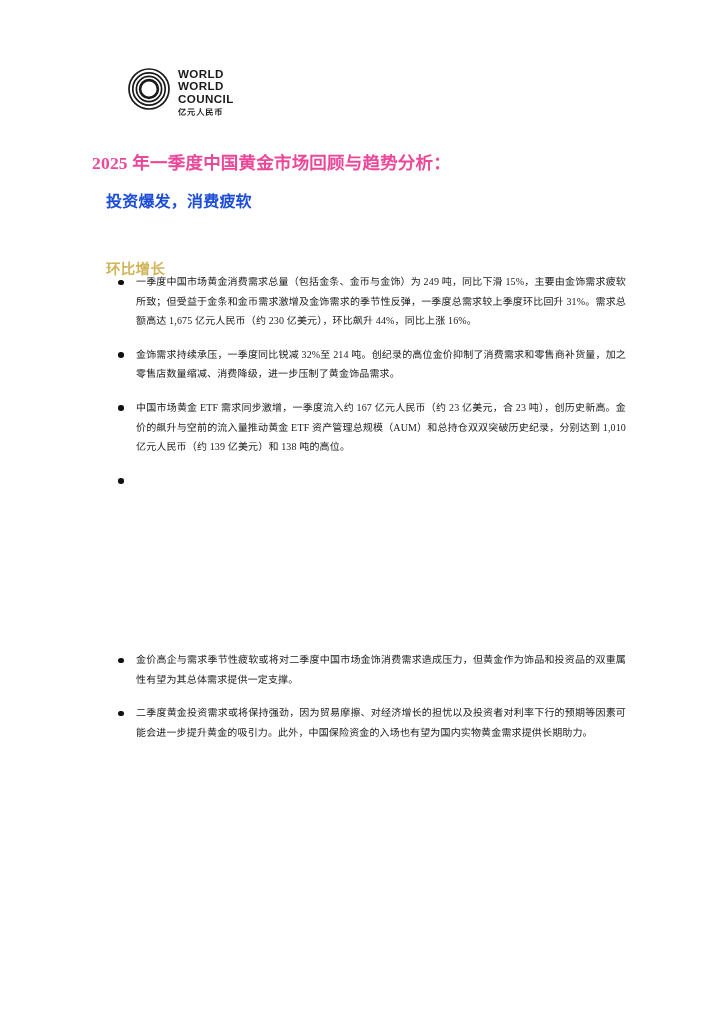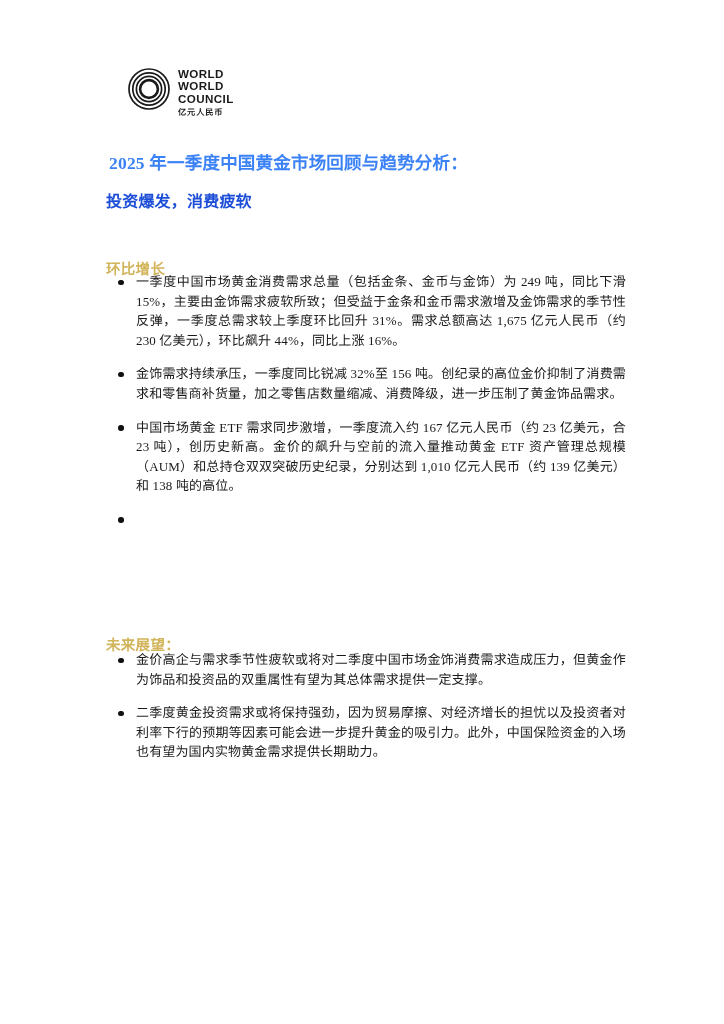--- a/index.html
+++ b/index.html
@@ -68,13 +68,13 @@
   
   .doc-title {
     position: absolute;
-    left: 109px;
+    left: 92px;
     top: 138px;
     width: 520px;
     font-size: 17.5px;
     line-height: 26px;
     font-weight: 700;
-    color: #3b82f6;
+    color: #ec4899;
     letter-spacing: 0.2px;
   }
   .doc-subtitle {

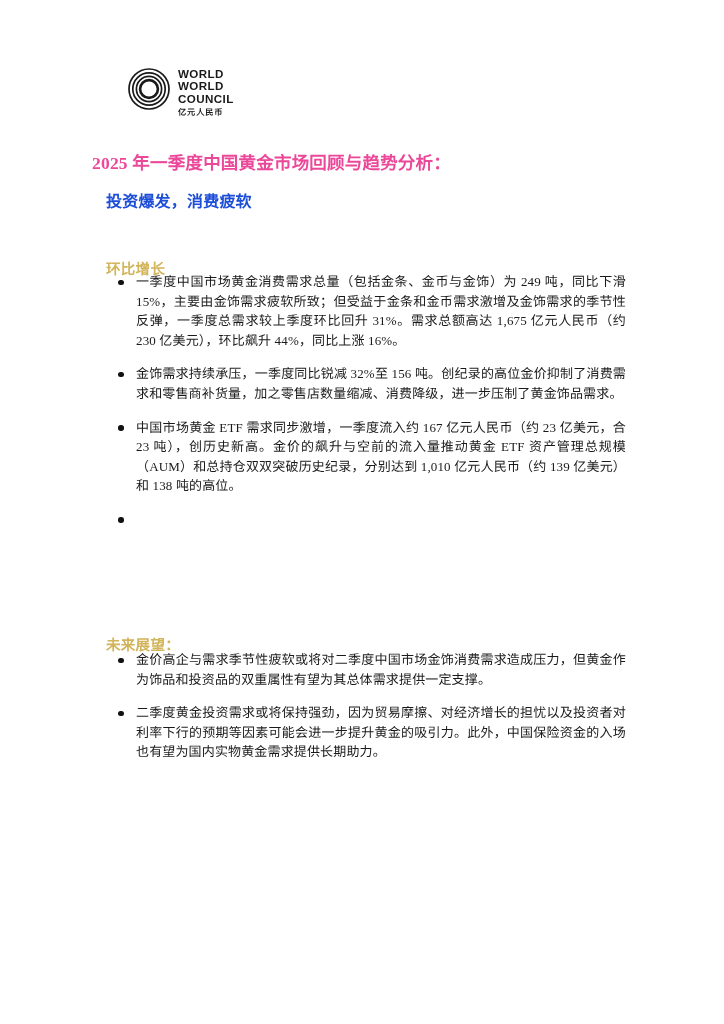--- a/index.html
+++ b/index.html
@@ -118,7 +118,7 @@
     position: relative;
     padding-left: 30px;
     margin-bottom: 14px;
-    font-size: 13px;
+    font-size: 10px;
     line-height: 19.6px;
     text-align: justify;
     text-justify: inter-ideograph;

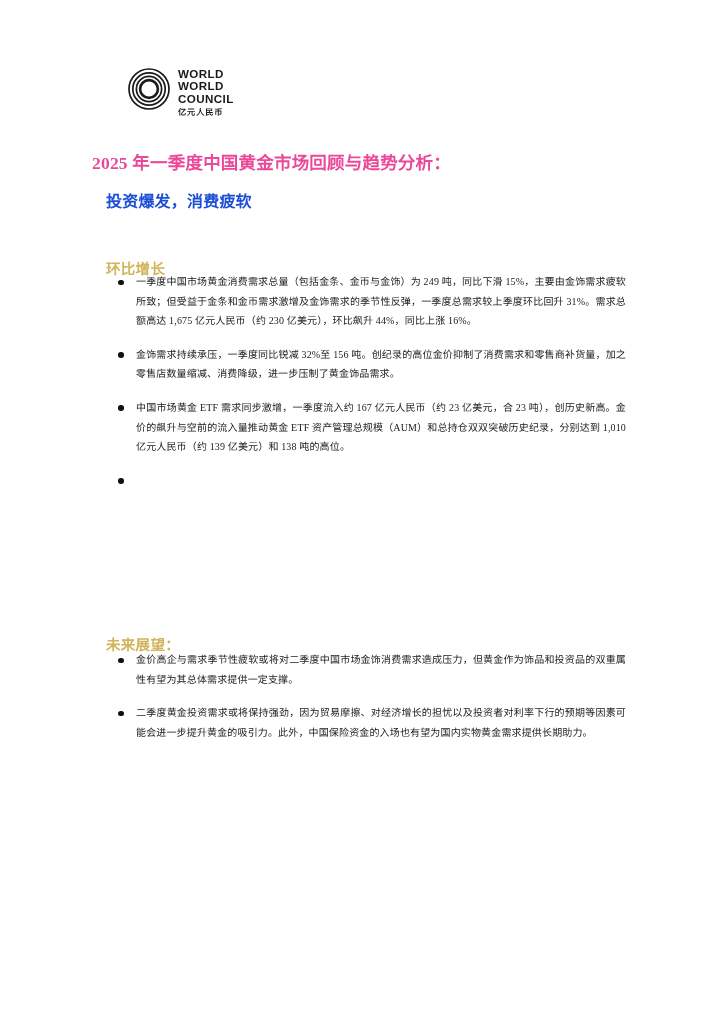--- a/index.html
+++ b/index.html
@@ -169,7 +169,7 @@
     </li>
     <li class="bullet-item">
       <span class="bullet-dot"></span>
-      <span>金饰需求持续承压，一季度同比锐减 32%至 156 吨。创纪录的高位金价抑制了消费需求和零售商补货量，加之零售店数量缩减、消费降级，进一步压制了黄金饰品需求。</span>
+      <span>金饰需求持续承压，一季度同比锐减 32%至 214 吨。创纪录的高位金价抑制了消费需求和零售商补货量，加之零售店数量缩减、消费降级，进一步压制了黄金饰品需求。</span>
     </li>
     <li class="bullet-item">
       <span class="bullet-dot"></span>

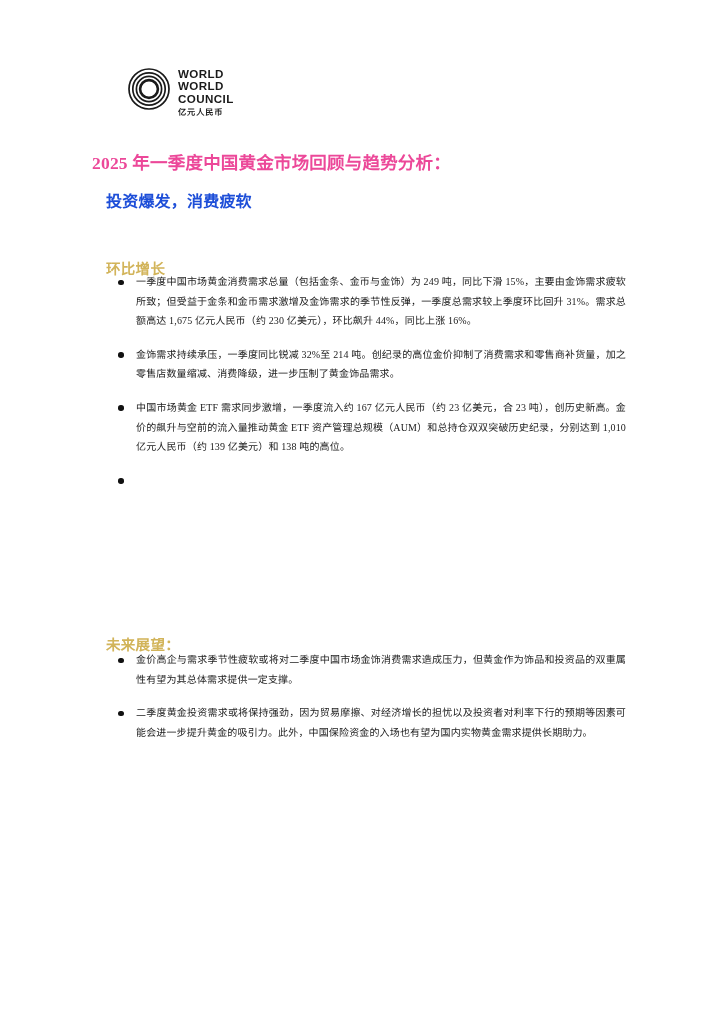--- a/index.html
+++ b/index.html
@@ -180,7 +180,6 @@
     </li>
   </ul>
 
-  <h3 class="section-heading" id="section-outlook-heading">未来展望：</h3>
   <ul class="bullet-list" id="outlook-list">
     <li class="bullet-item">
       <span class="bullet-dot"></span>

